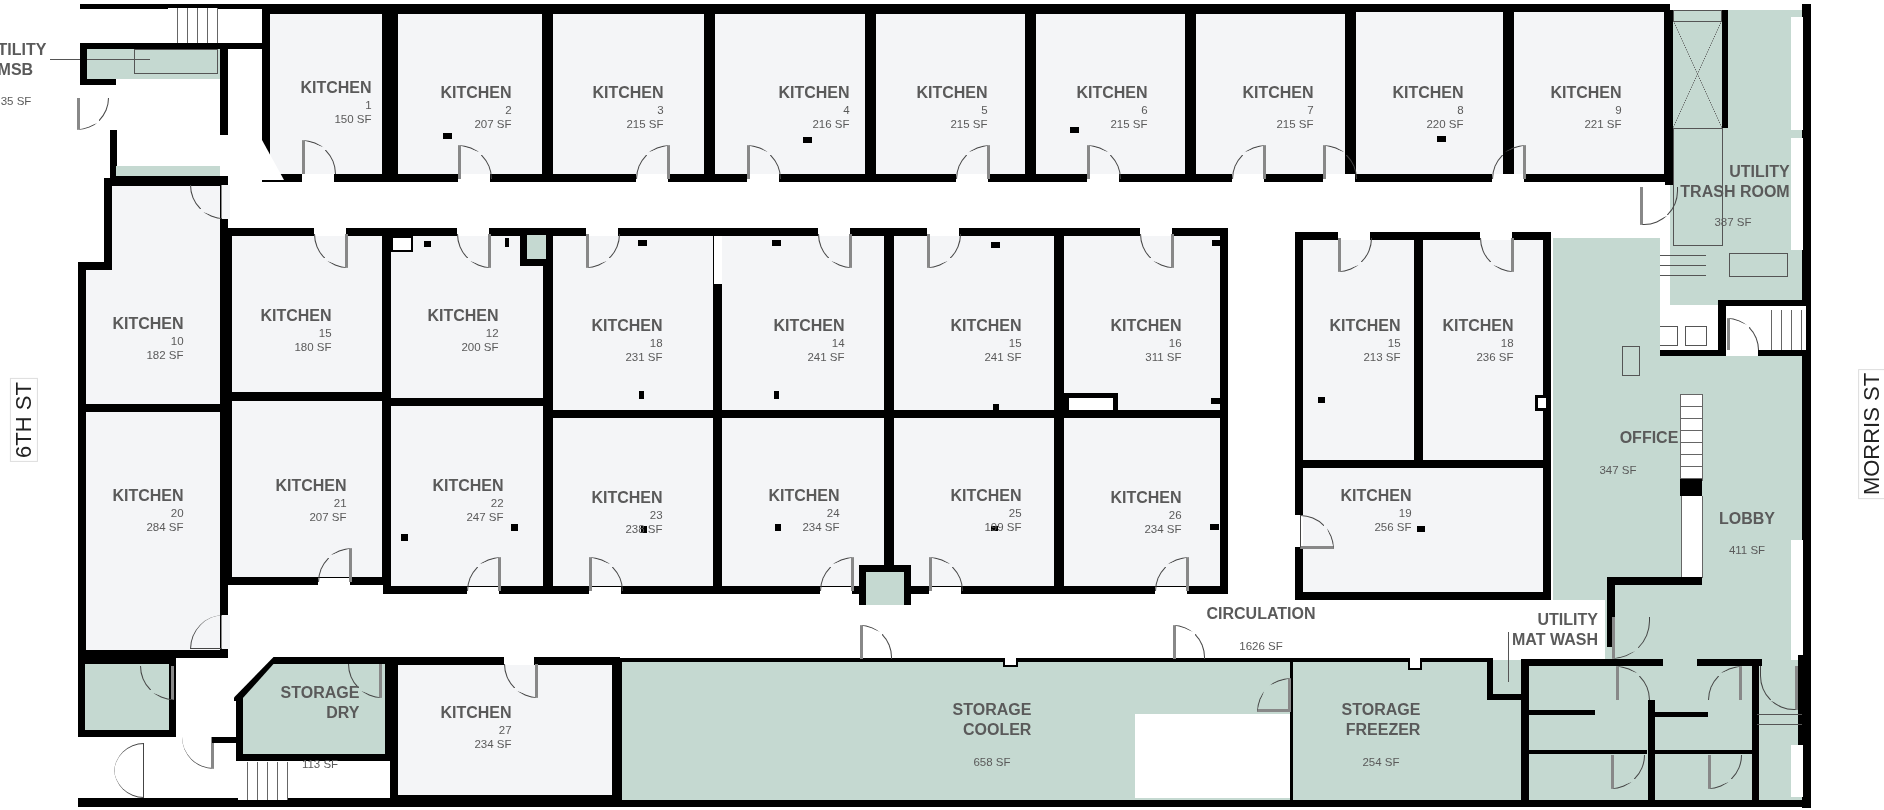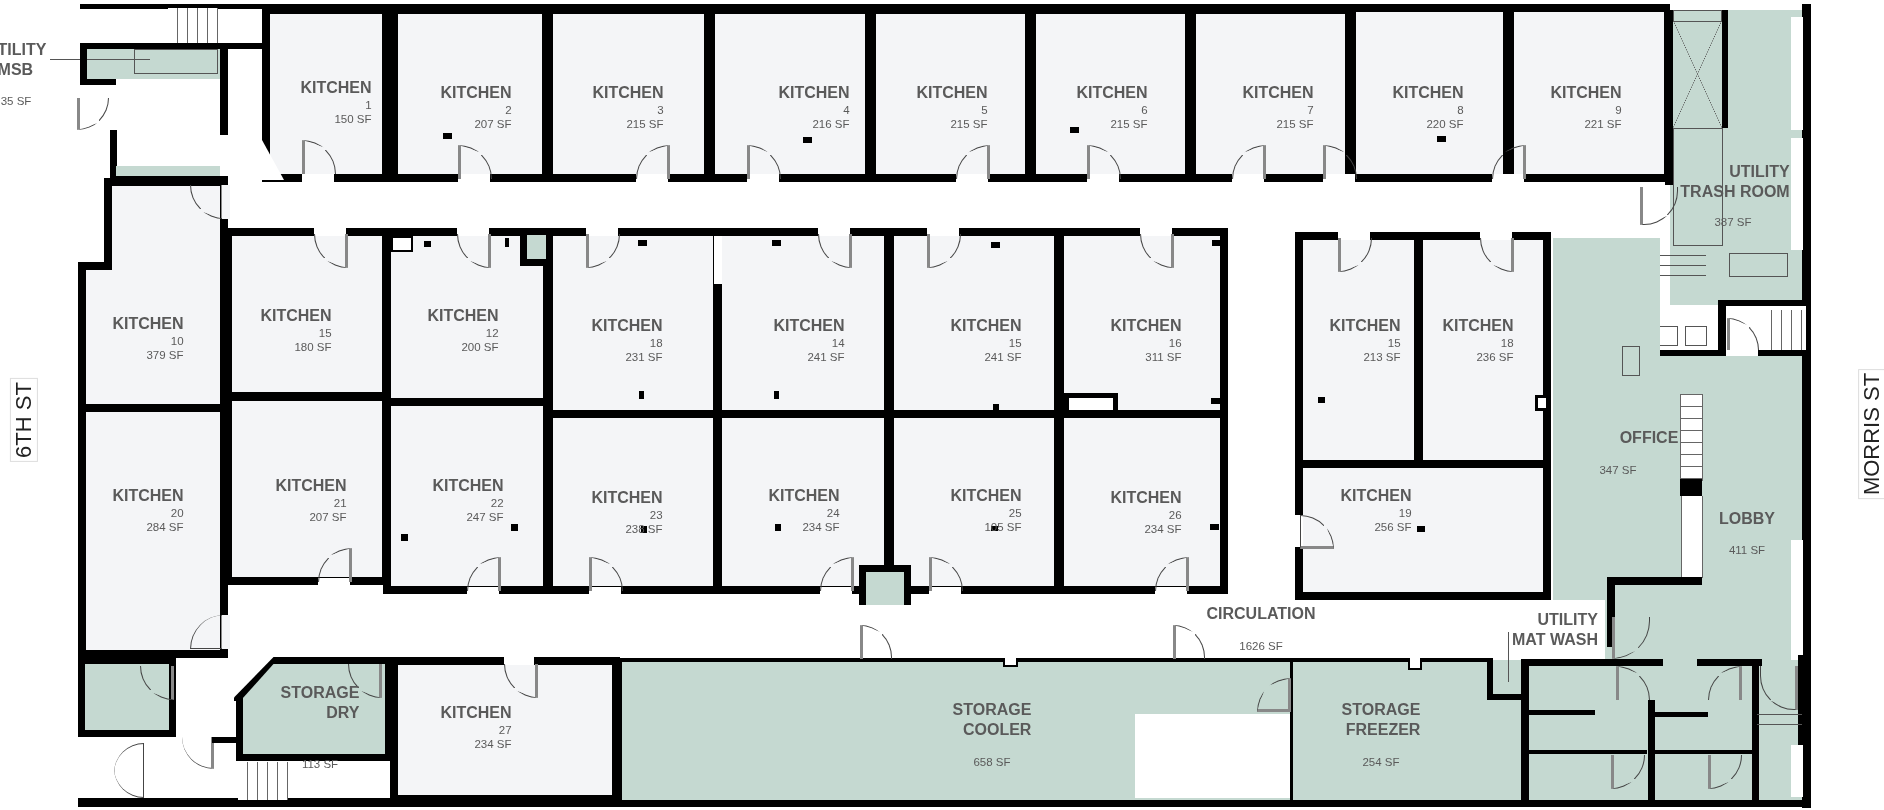--- a/index.html
+++ b/index.html
@@ -186,7 +186,7 @@
   <div class="lbl" style="left:148px;top:338px;">
       <span class="t">KITCHEN</span>
       <span class="n">10</span>
-      <span class="a">379 SF</span>
+      <span class="a">182 SF</span>
     </div>
   <div class="lbl" style="left:148px;top:510px;">
       <span class="t">KITCHEN</span>

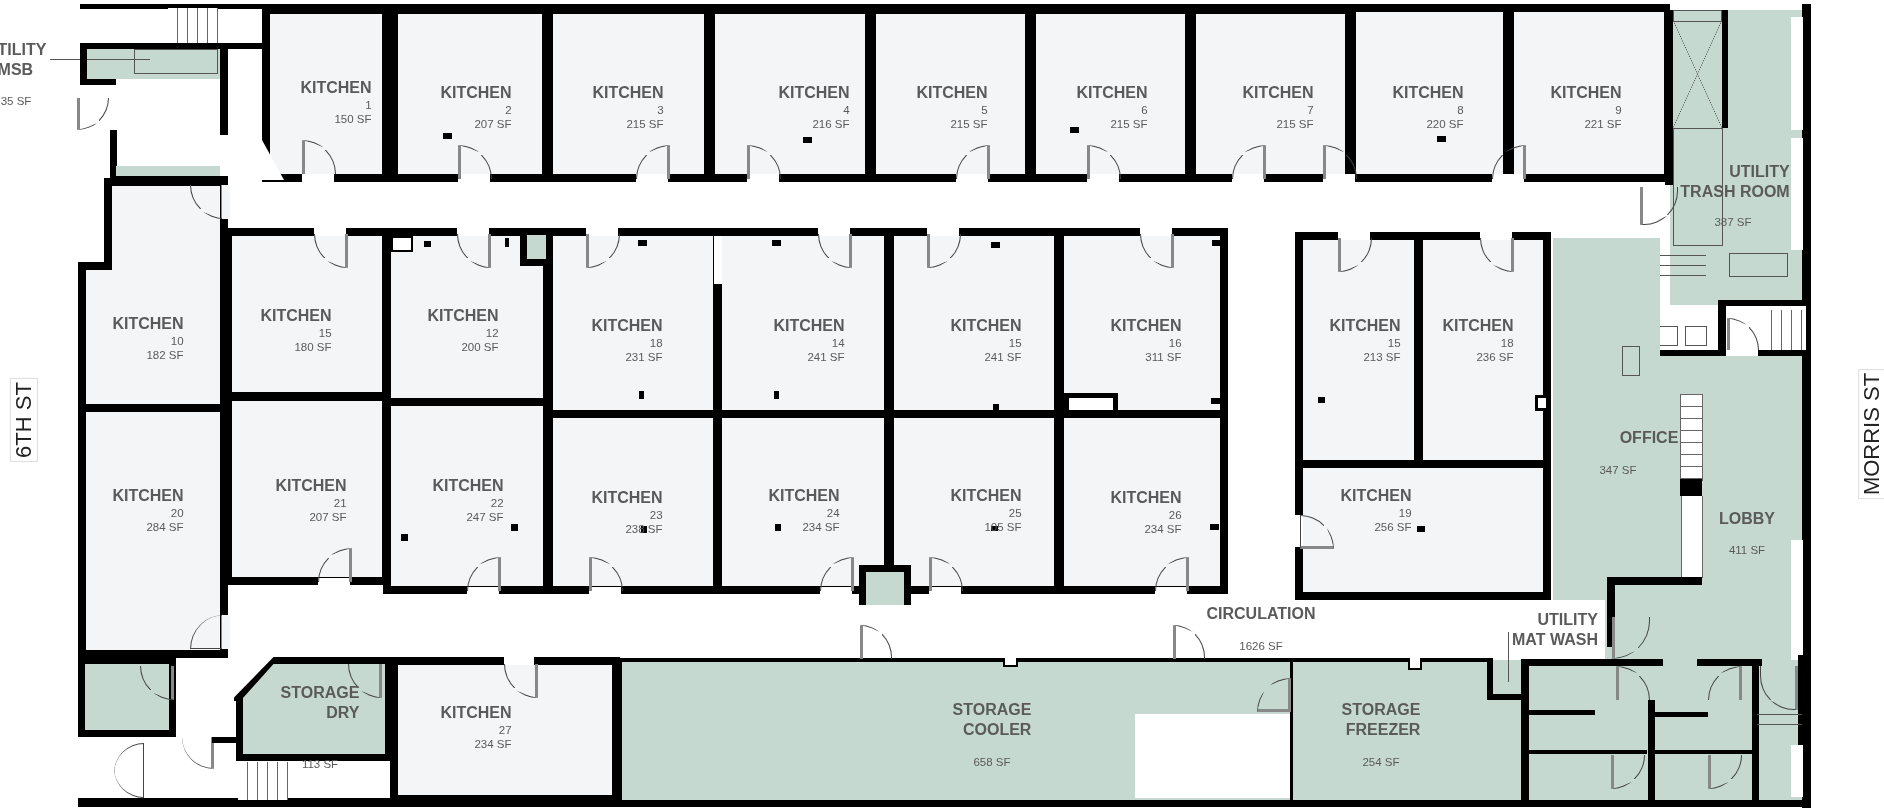--- a/index.html
+++ b/index.html
@@ -311,7 +311,7 @@
   <div class="lbl" style="left:986px;top:510px;">
       <span class="t">KITCHEN</span>
       <span class="n">25</span>
-      <span class="a">105 SF</span>
+      <span class="a">199 SF</span>
     </div>
   <div class="lbl" style="left:1146px;top:512px;">
       <span class="t">KITCHEN</span>

